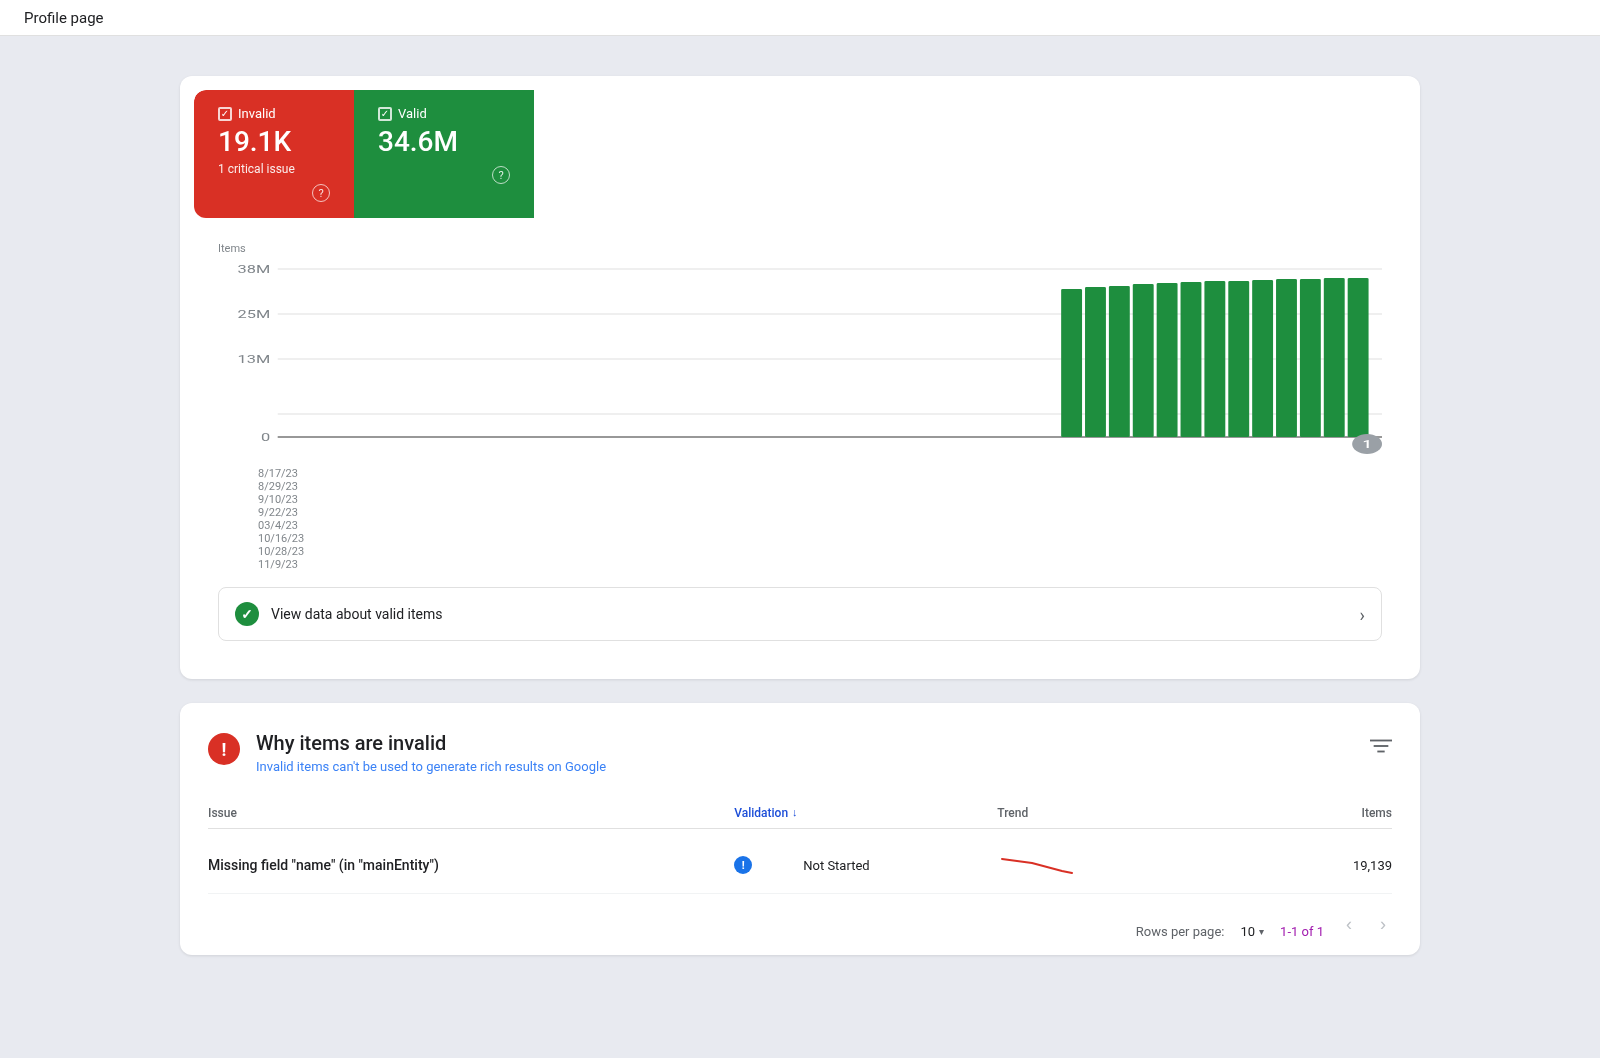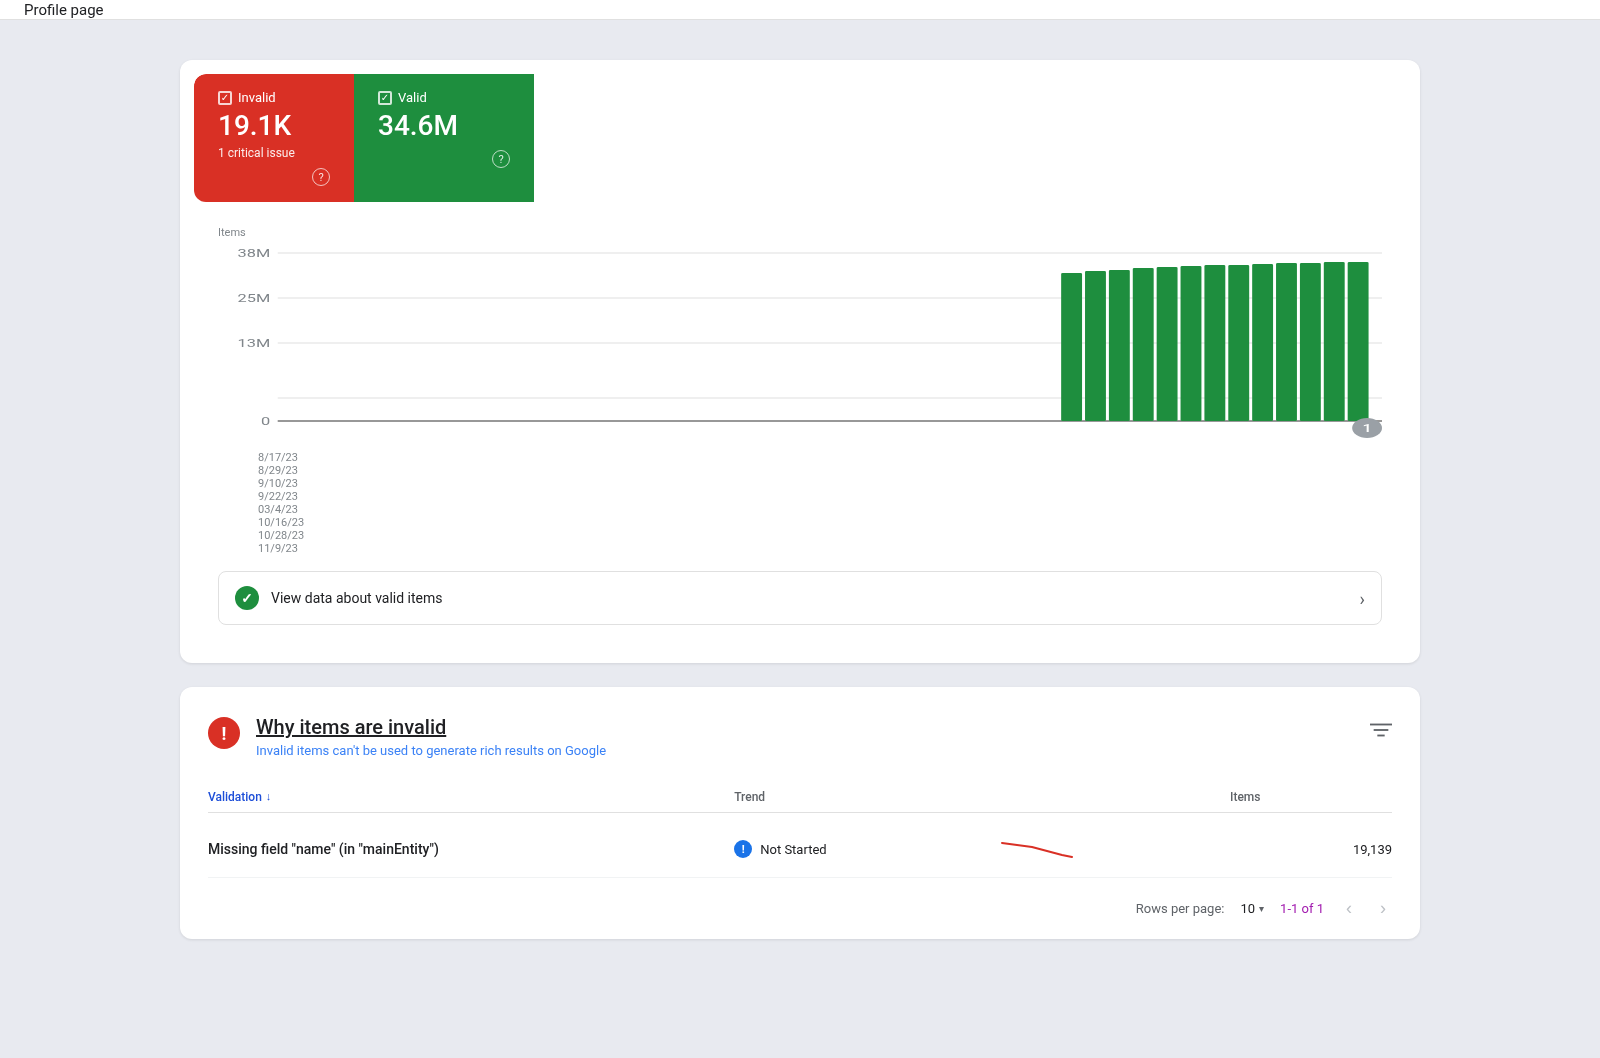--- a/index.html
+++ b/index.html
@@ -11,7 +11,7 @@
     }
     .page-title-bar {
       background: #fff;
-      padding: 0 24px;
+      padding: 8px 24px;
       border-bottom: 1px solid #e0e0e0;
     }
     .page-title {

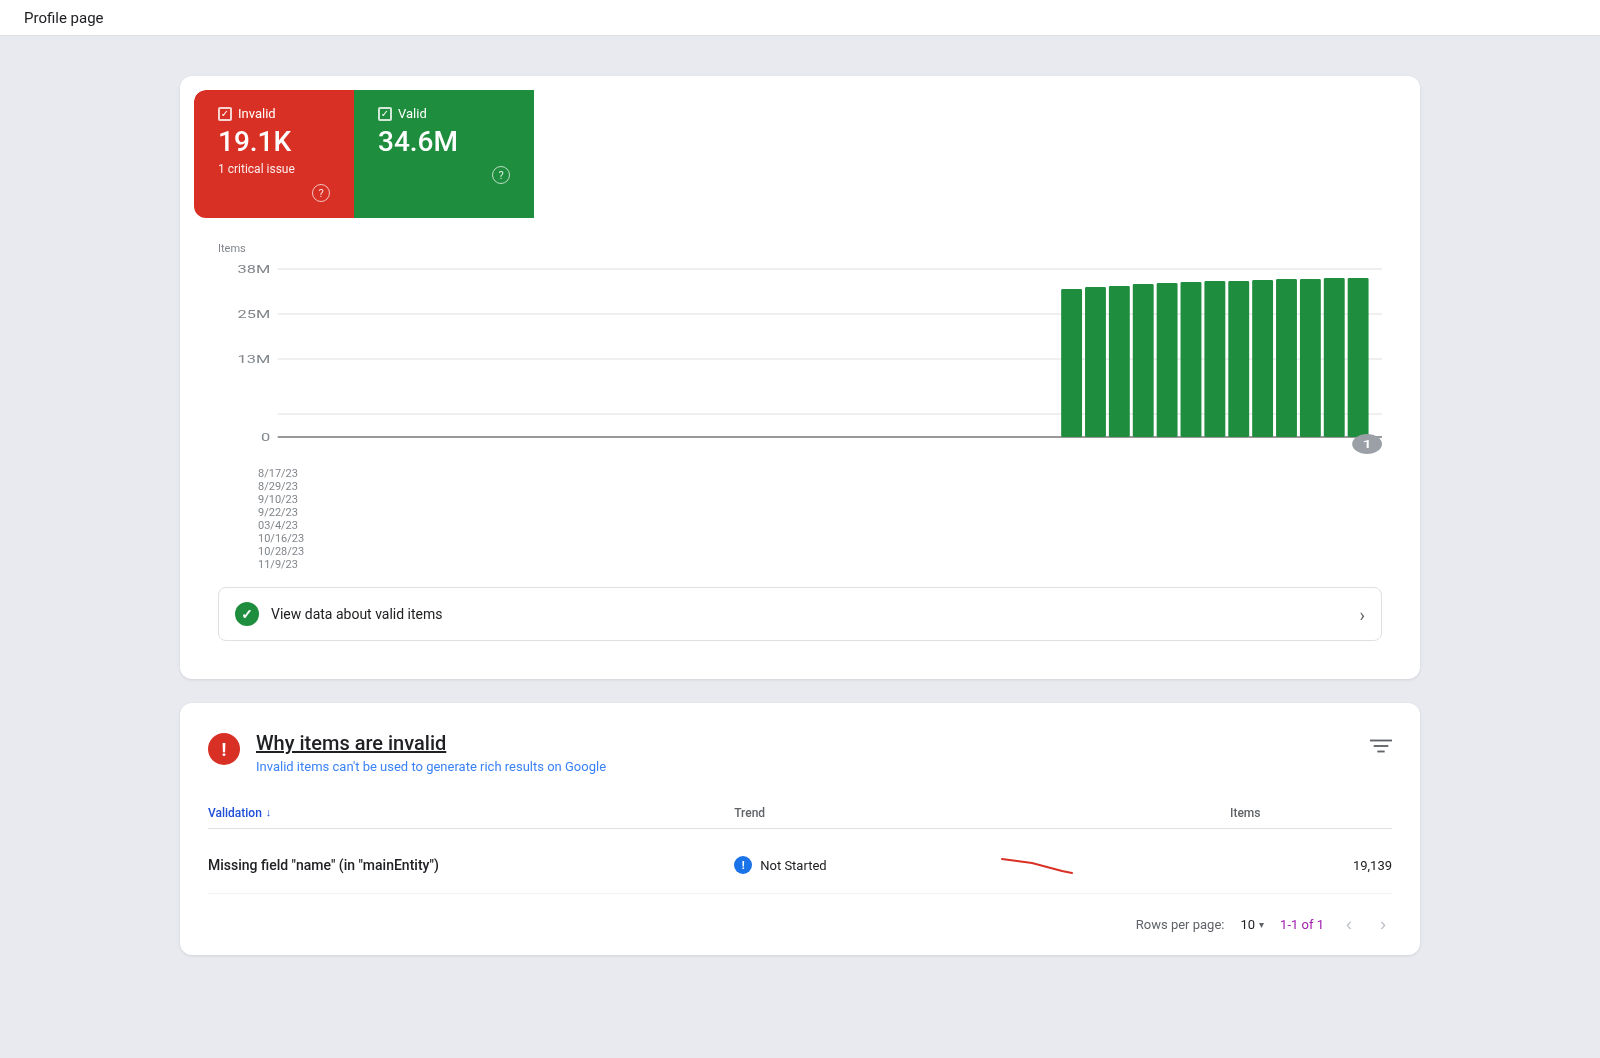--- a/index.html
+++ b/index.html
@@ -199,7 +199,6 @@
       font-size: 20px;
       font-weight: 500;
       color: #202124;
-      text-decoration: underline;
     }
     .card2-subtitle {
       font-size: 13px;

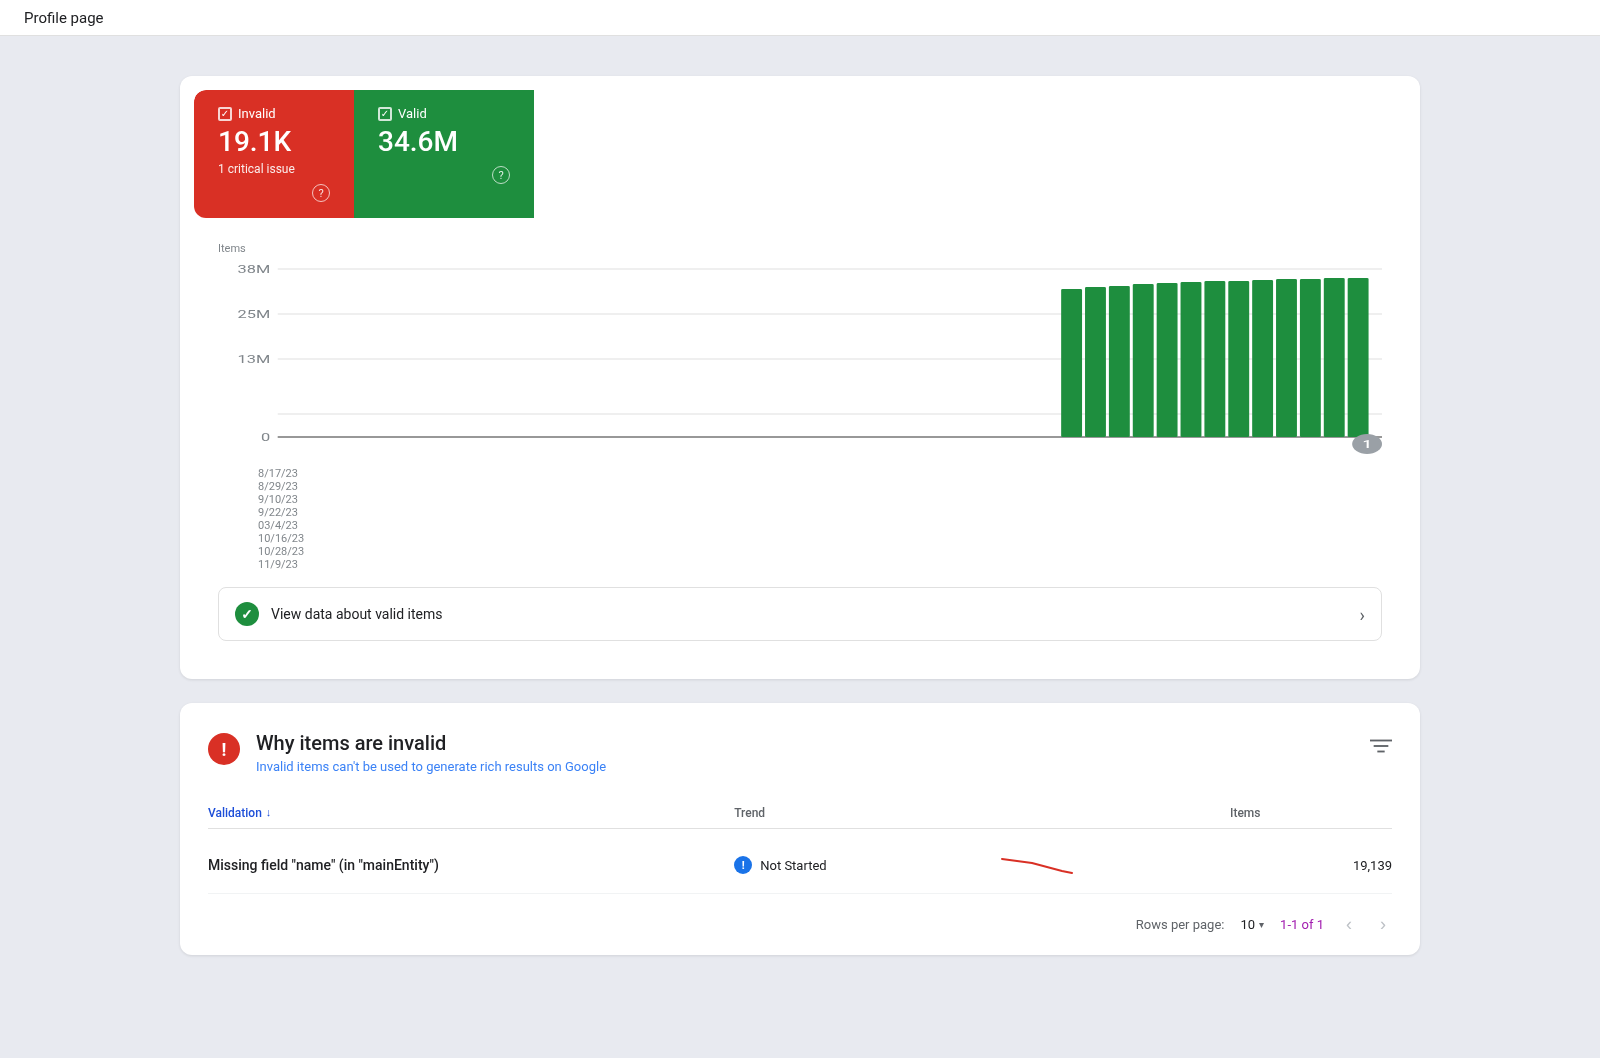--- a/index.html
+++ b/index.html
@@ -423,6 +423,7 @@
 
     <div>
       <div class="table-header">
+        <div class="th">Issue</div>
         <div class="th sort-active">
           <span>Validation</span>
           <span style="font-size:11px;">↓</span>

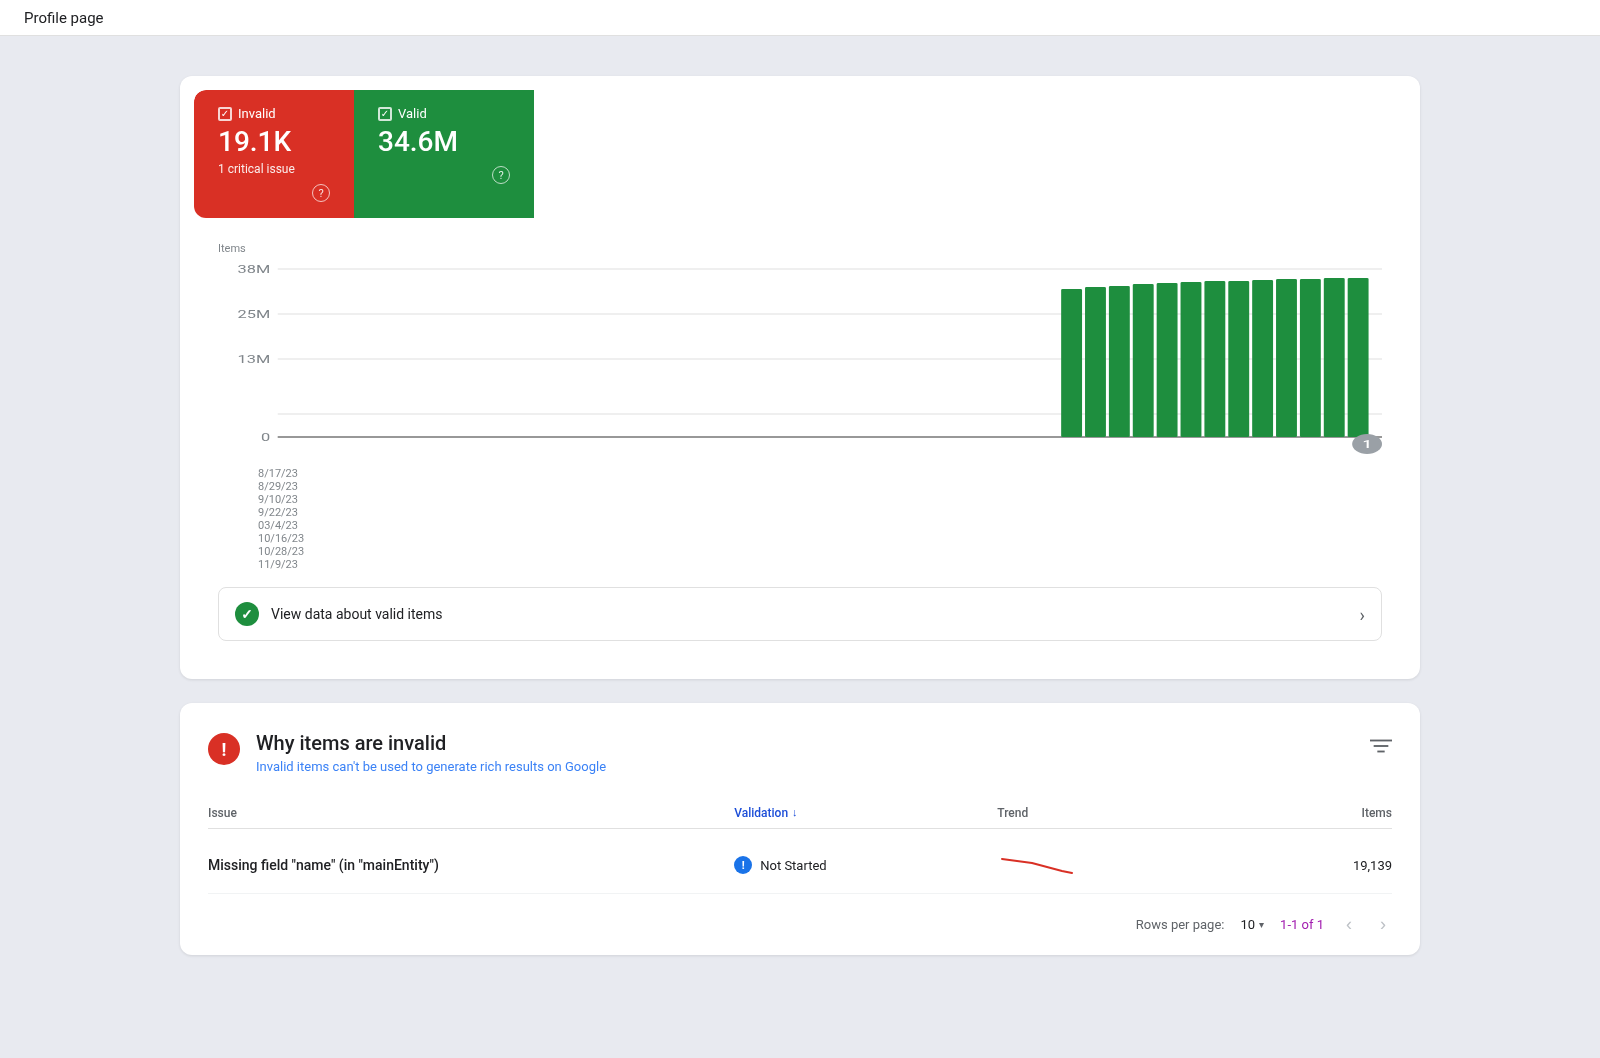--- a/index.html
+++ b/index.html
@@ -263,6 +263,7 @@
     .not-started-text {
       font-size: 13px;
       color: #202124;
+      margin-left: 43px;
     }
     
     .trend-cell {

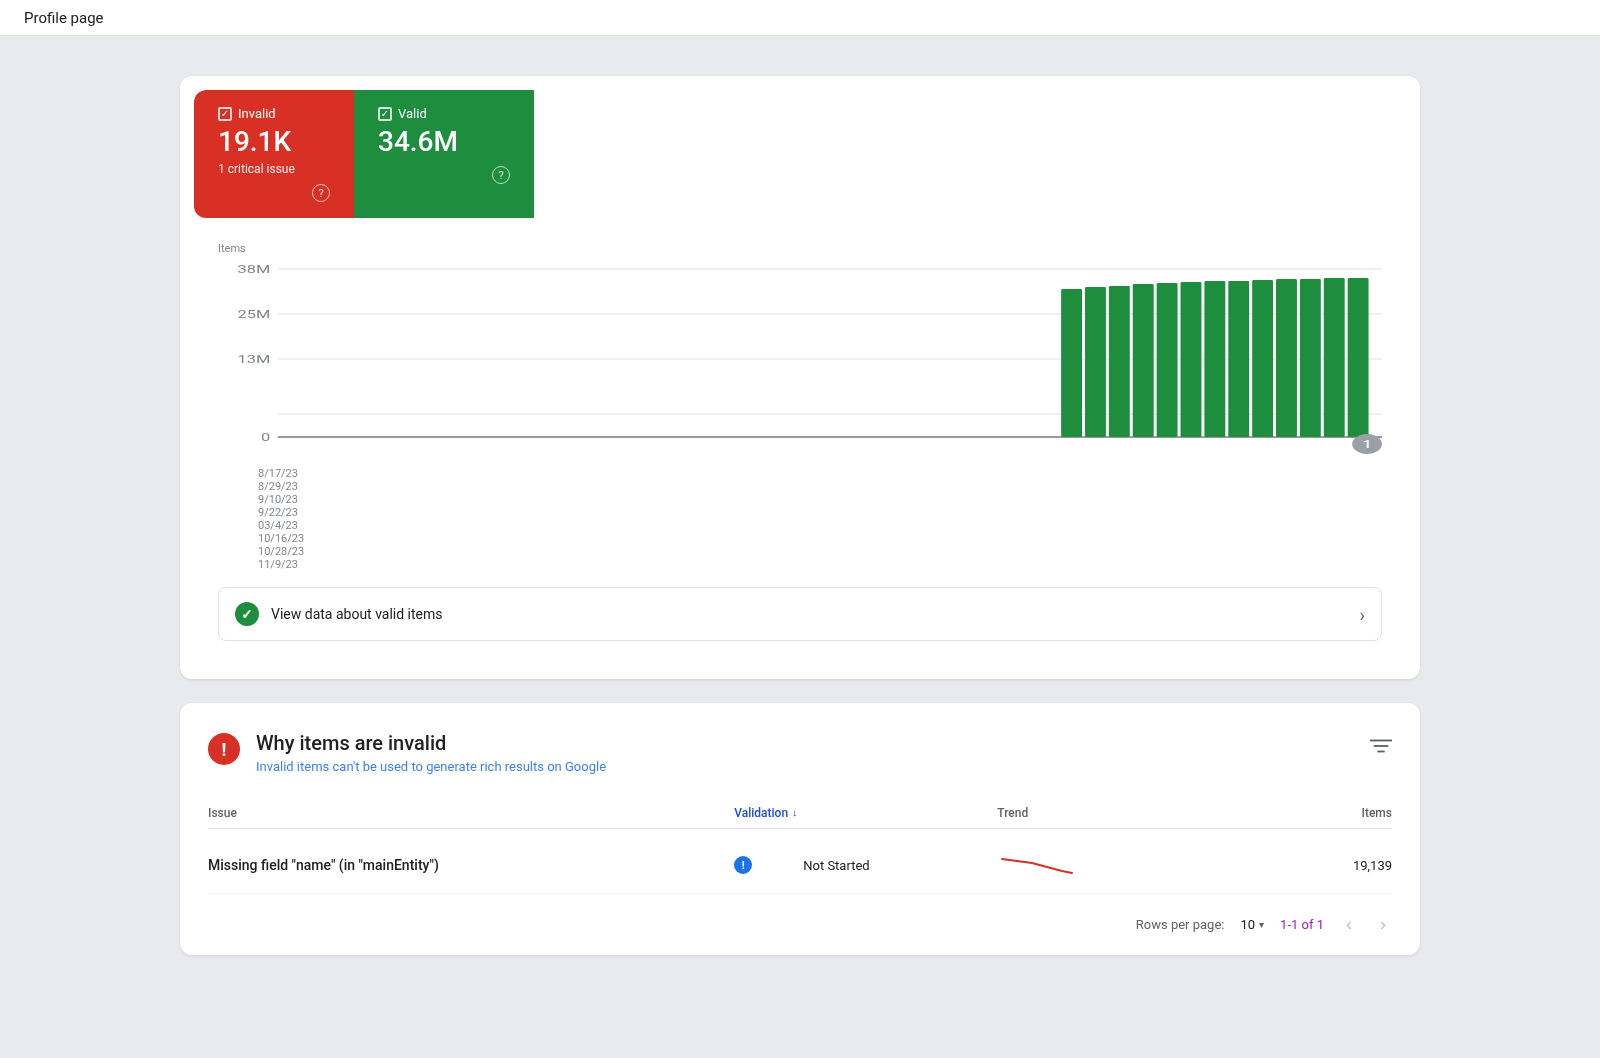--- a/index.html
+++ b/index.html
@@ -277,7 +277,7 @@
     
     .pagination-row {
       display: flex;
-      align-items: center;
+      align-items: flex-end;
       justify-content: flex-end;
       padding: 16px 0;
       gap: 16px;

